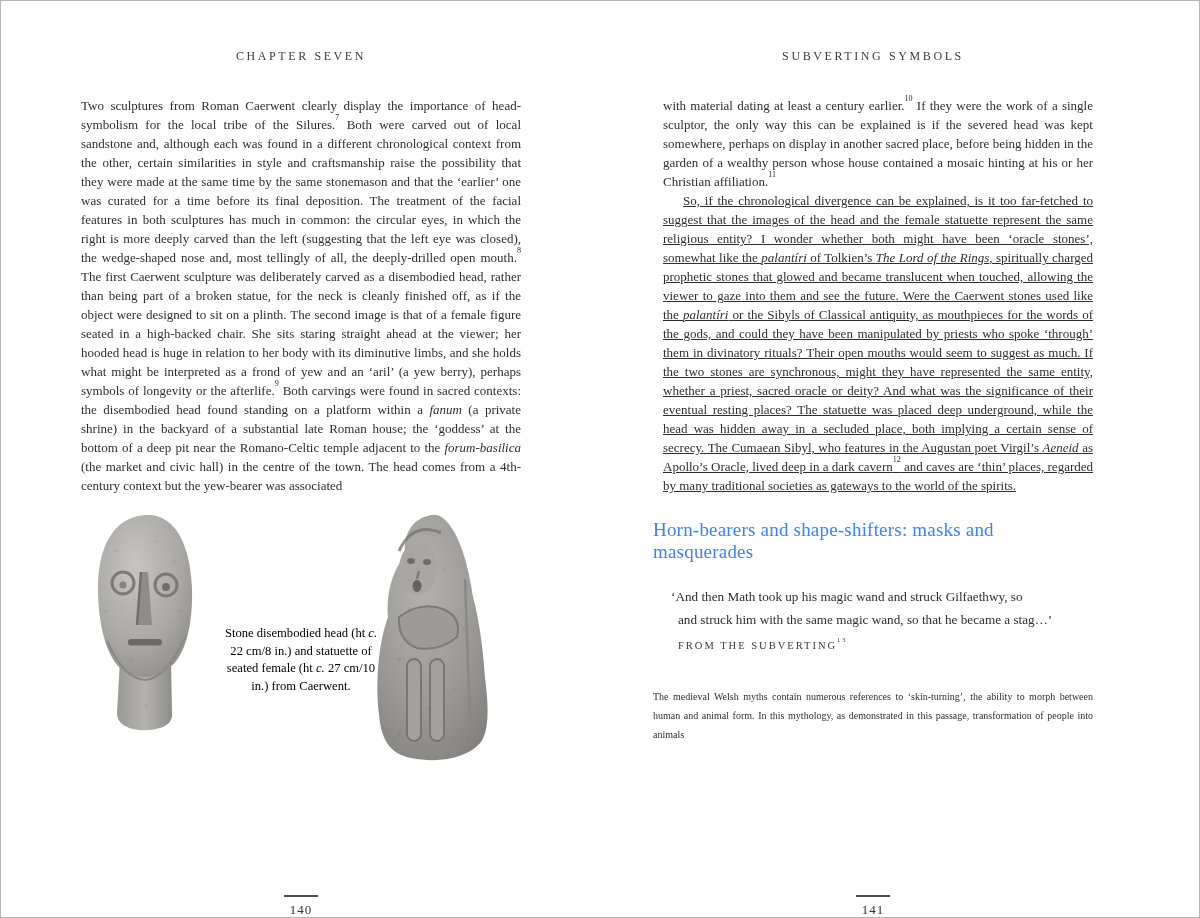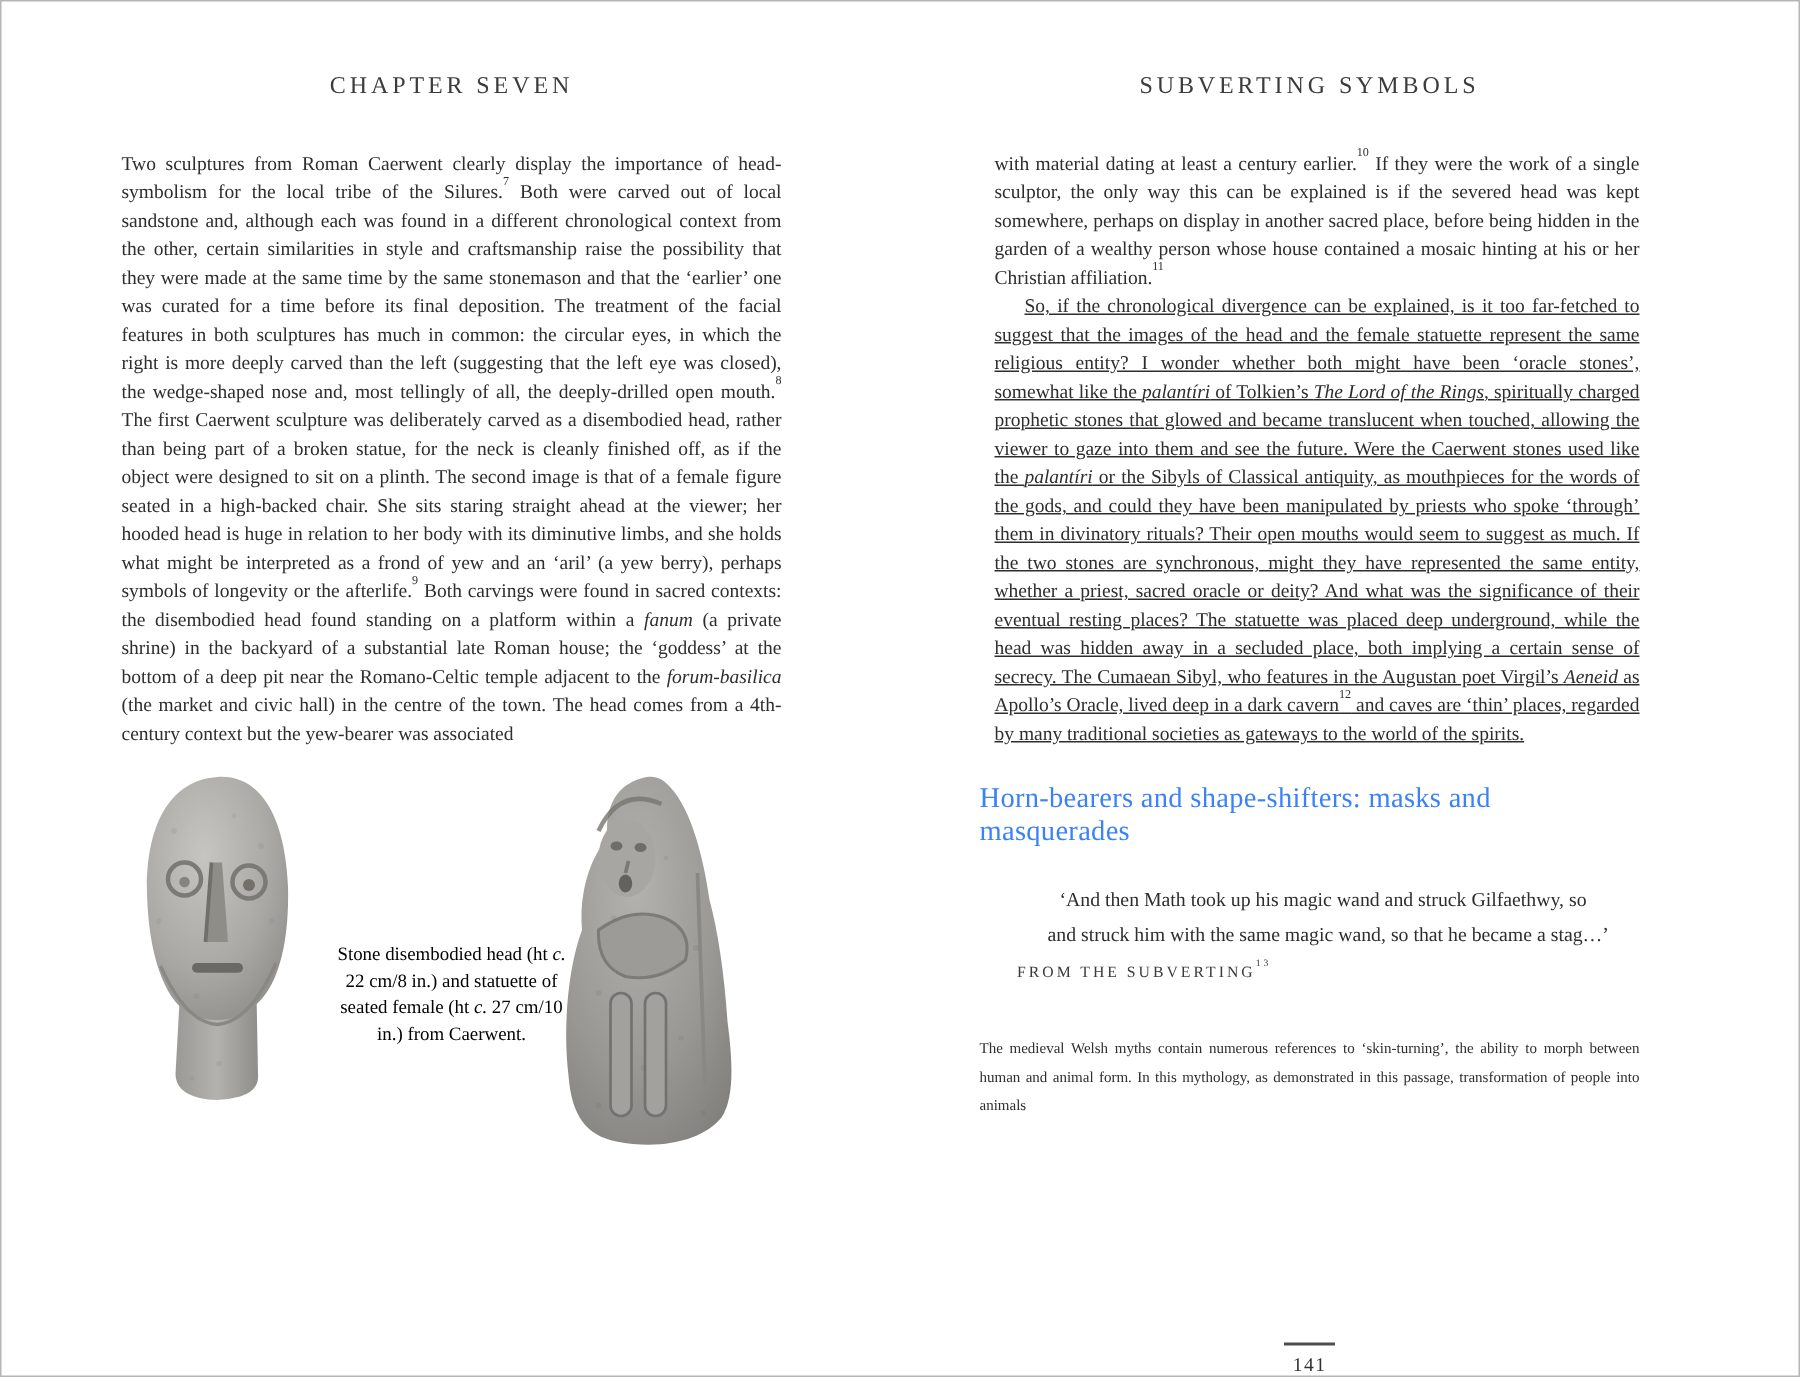--- a/index.html
+++ b/index.html
@@ -21,7 +21,7 @@
   .running-head {
     margin-top:48px;
     text-align:center;
-    font-size:16px;
+    font-size:12px;
     letter-spacing:2.6px;
     color:#3c3c3c;
     white-space:nowrap;

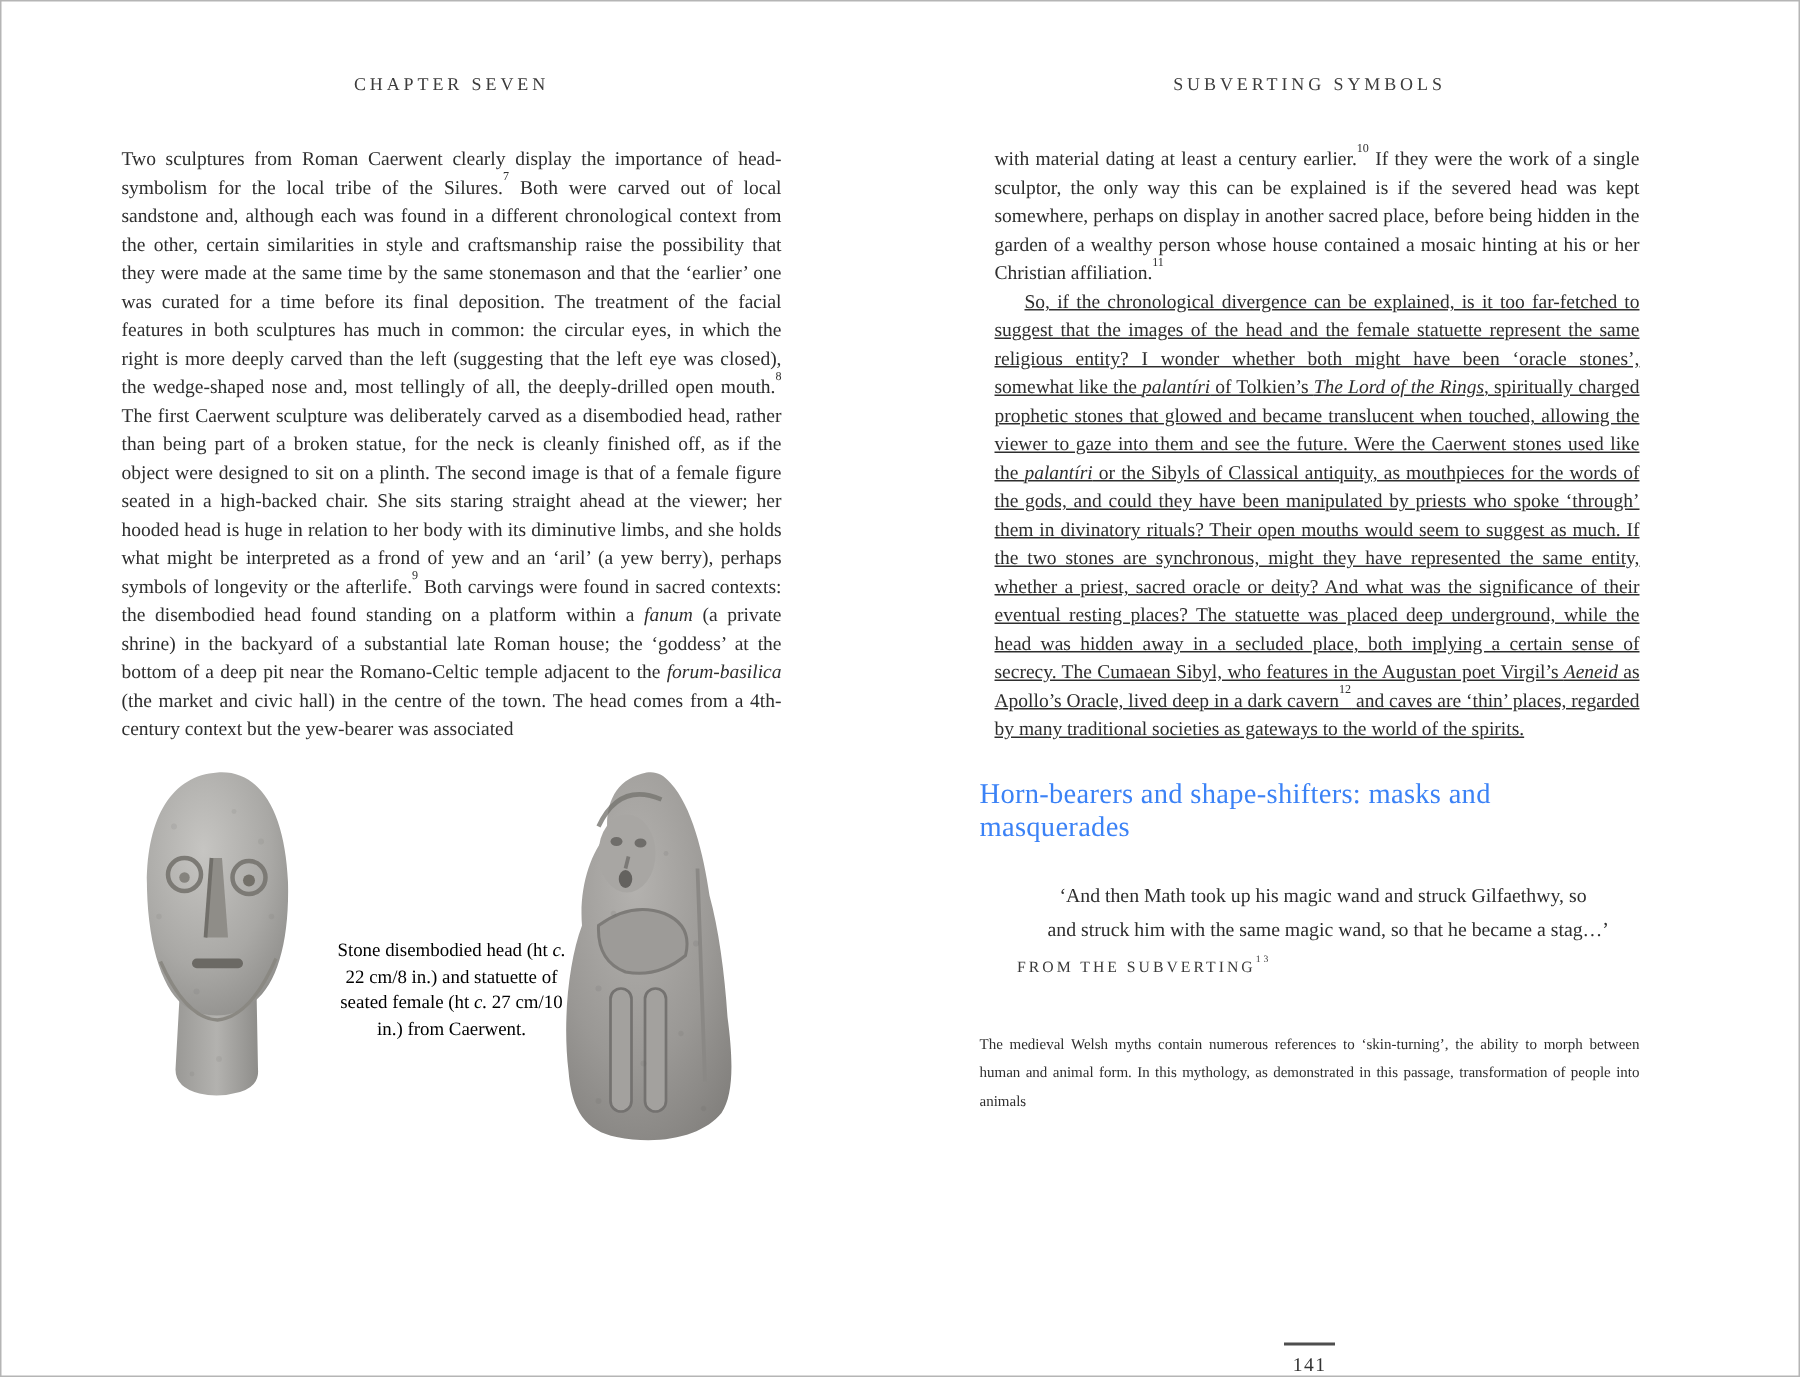--- a/index.html
+++ b/index.html
@@ -63,7 +63,7 @@
 
   
   .quote-block { margin:22px 0 0 18px; font-size:13.2px; line-height:23px; color:#2e2e2e; }
-  .quote-line { white-space:nowrap;text-align:center; }
+  .quote-line { white-space:nowrap; }
   .quote-line.inset { padding-left:7px; }
   .quote-attribution {
     margin-top:3px; padding-left:7px;

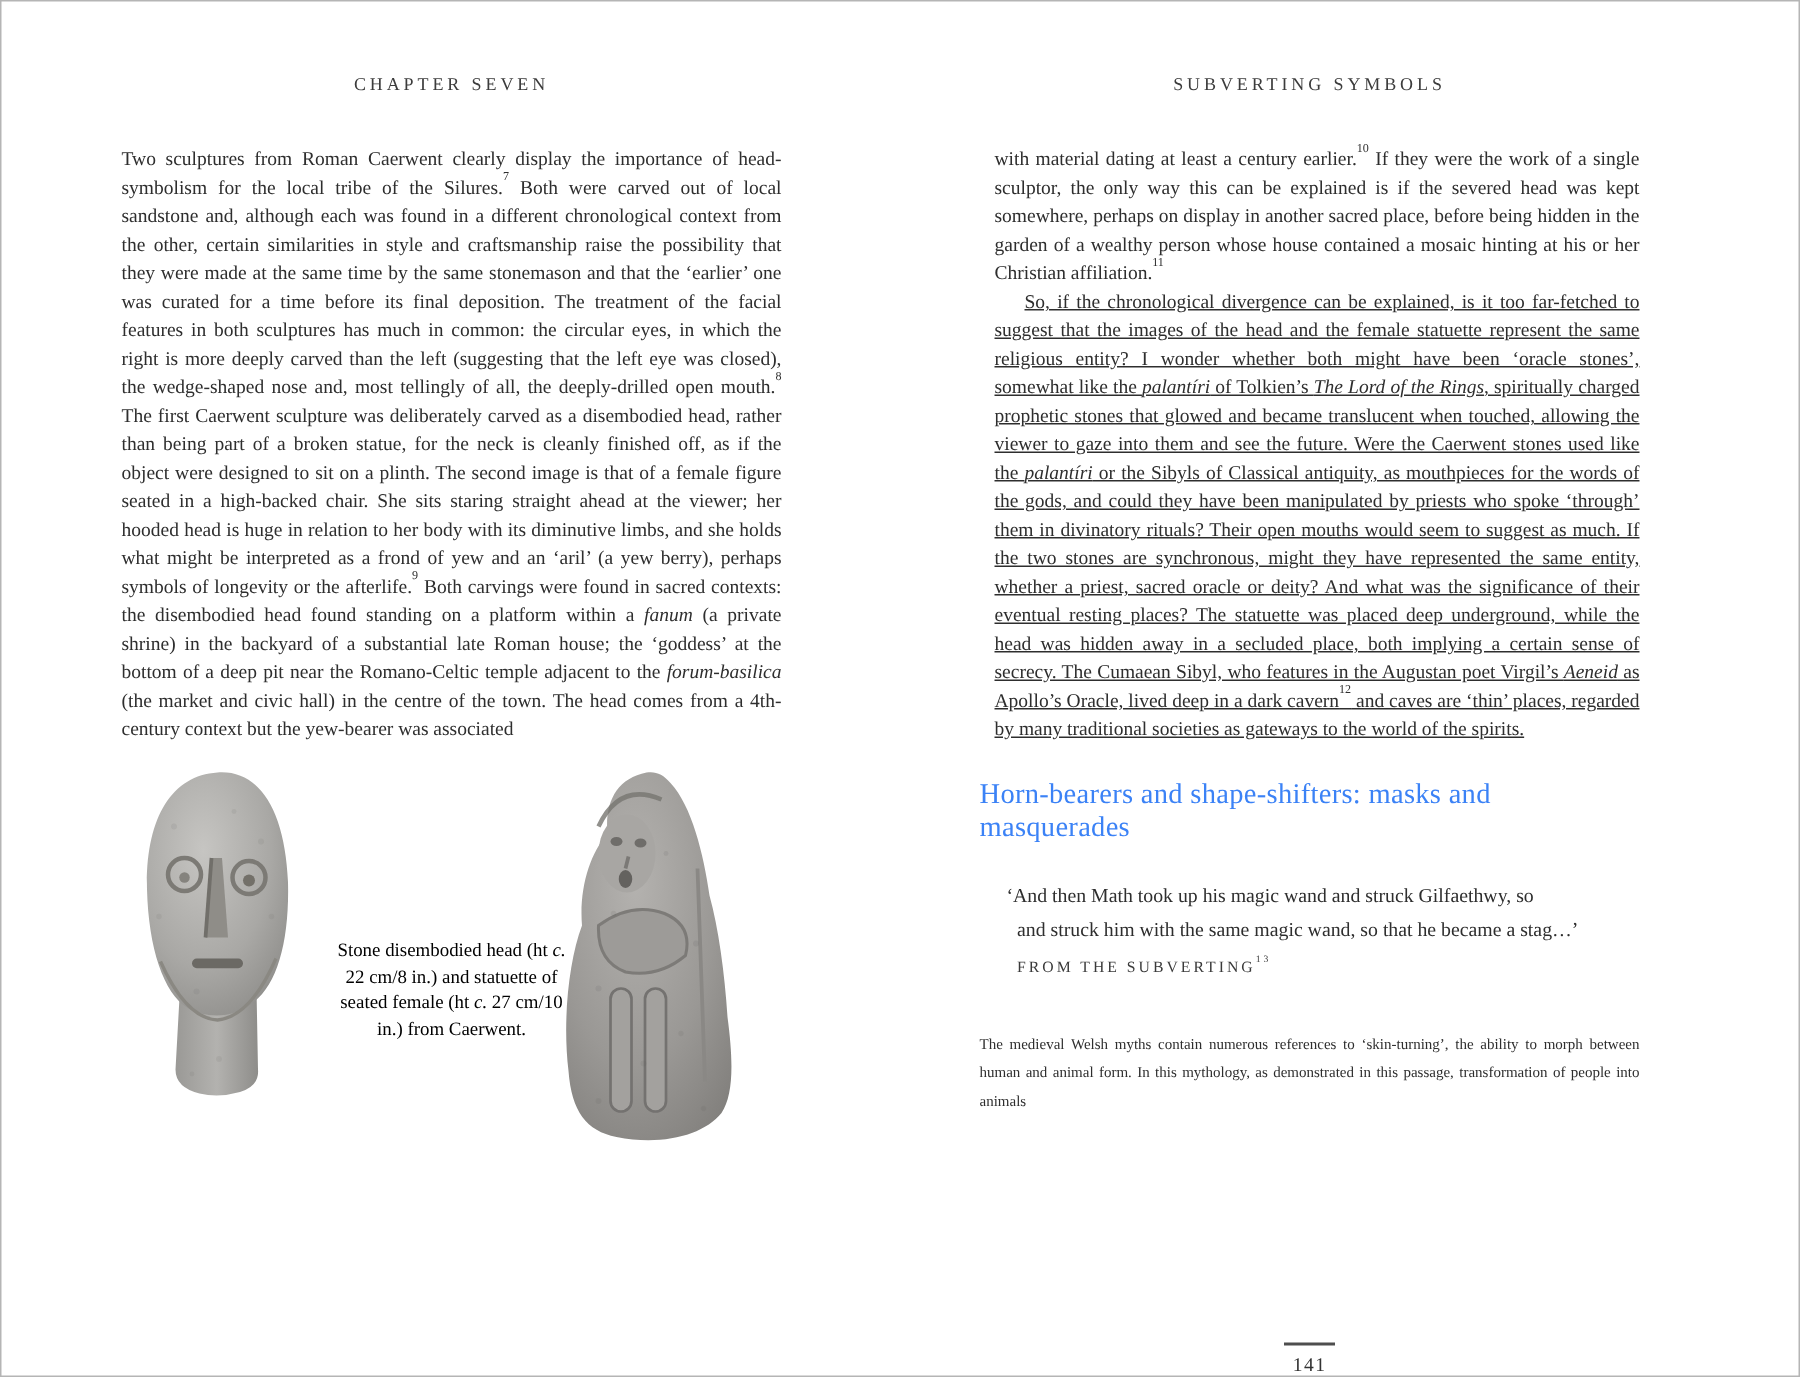--- a/index.html
+++ b/index.html
@@ -173,6 +173,10 @@
         </svg>
       </div>
 
+      <div class="folio">
+        <div class="folio-rule"></div>
+        <div class="folio-num">140</div>
+      </div>
     </div>
   </div>
 

